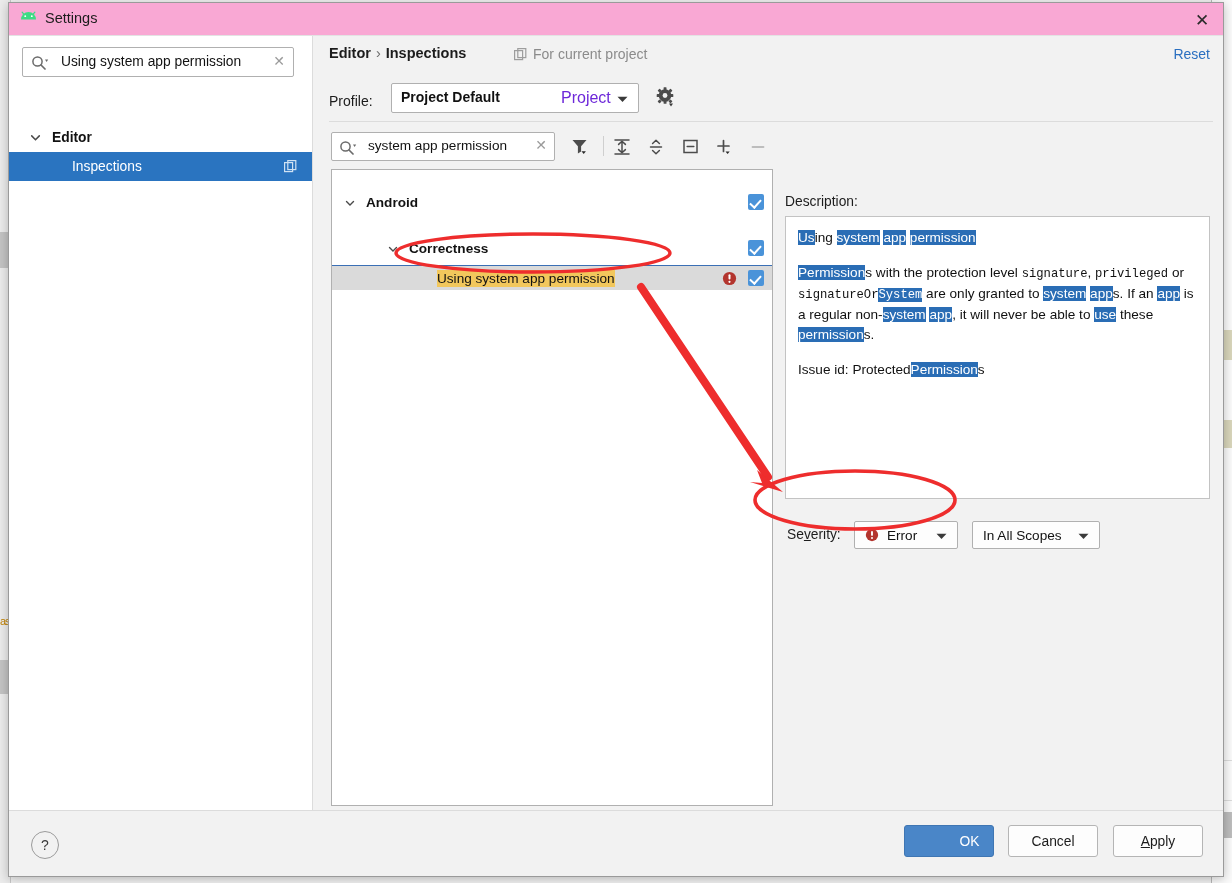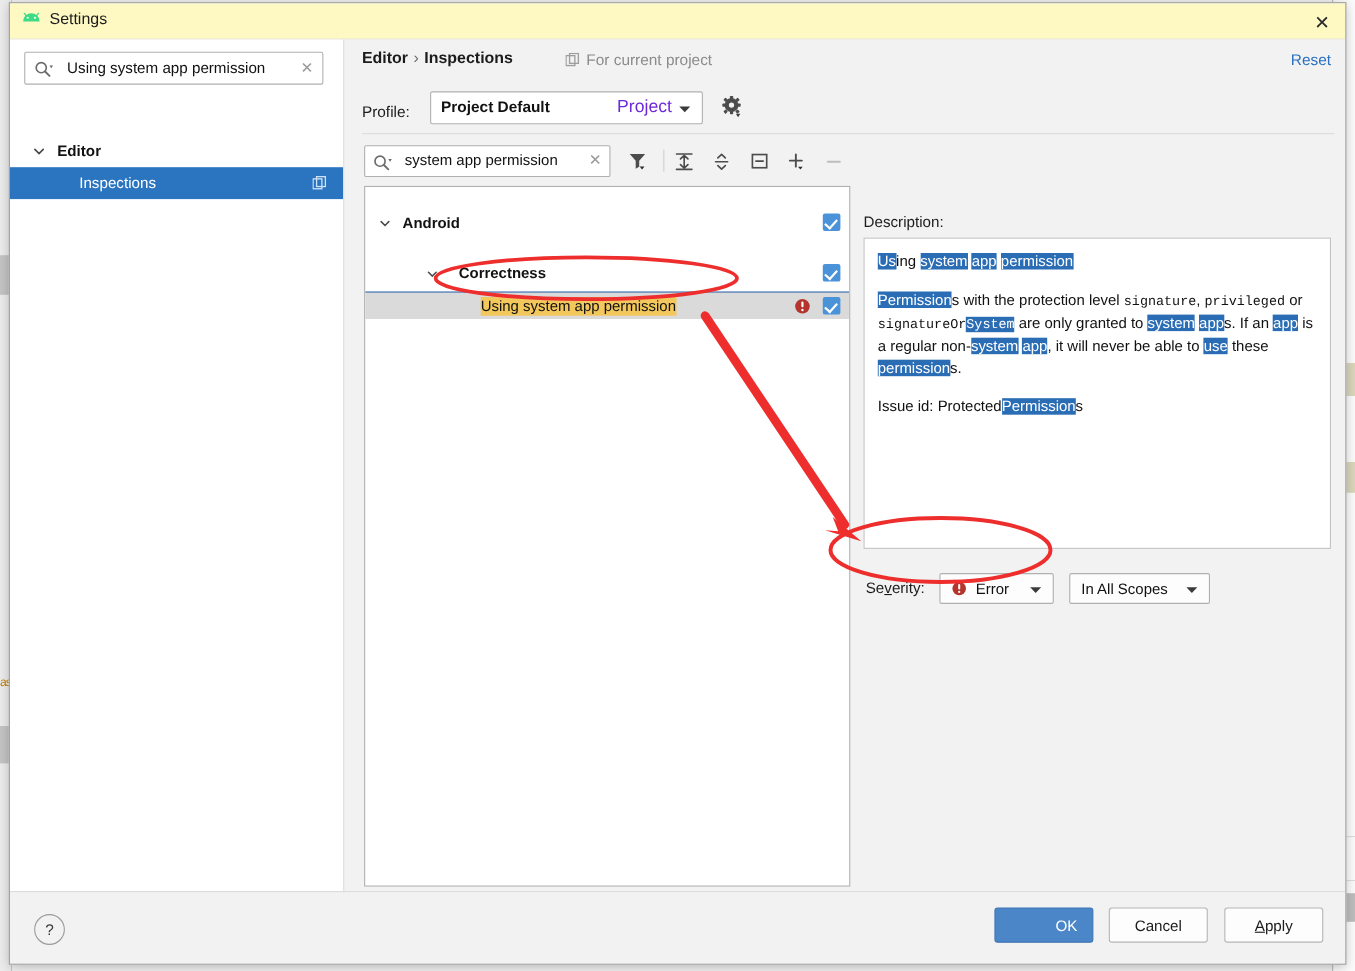--- a/index.html
+++ b/index.html
@@ -30,7 +30,7 @@
     box-sizing:border-box;overflow:hidden;
   }
   
-  .titlebar{position:absolute;left:0;top:0;width:100%;height:33px;background:#fef9c3;border-bottom:1px solid #e3e3e3;box-sizing:border-box;}
+  .titlebar{position:absolute;left:0;top:0;width:100%;height:33px;background:#f9a8d4;border-bottom:1px solid #e3e3e3;box-sizing:border-box;}
   .title-ic{position:absolute;left:10px;top:8px;width:19px;height:15px;}
   .title-txt{position:absolute;left:36px;top:7px;font-size:14.5px;color:#1c1c1c;}
   .title-close{position:absolute;right:8px;top:5px;width:26px;height:24px;display:flex;align-items:center;justify-content:center;color:#2b2b2b;font-size:17px;line-height:1;cursor:default;}

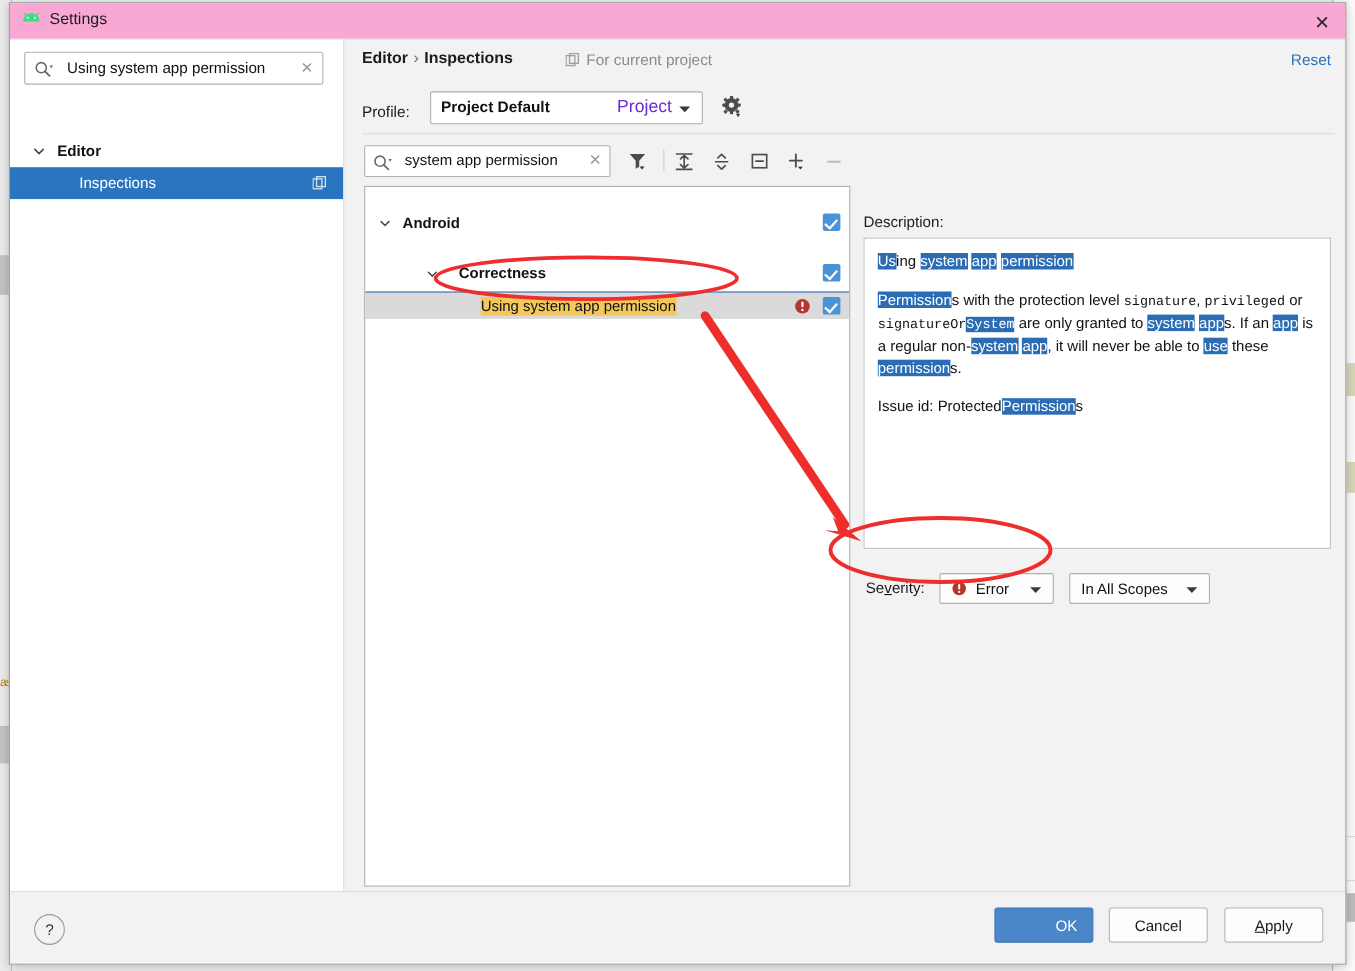--- a/index.html
+++ b/index.html
@@ -289,7 +289,7 @@
           <span class="ilbl" style="margin-left:10px;">Android</span>
           <span class="cbx"></span>
         </div>
-        <div class="irow" style="top:46px;gap:8px;">
+        <div class="irow" style="top:46px;">
           <svg class="ichev" style="margin-left:55px;" viewBox="0 0 12 12">
               <path d="M2.5 4.5L6 8l3.5-3.5" fill="none" stroke="#4a4a4a" stroke-width="1.4" stroke-linecap="round"></path>
             </svg>

